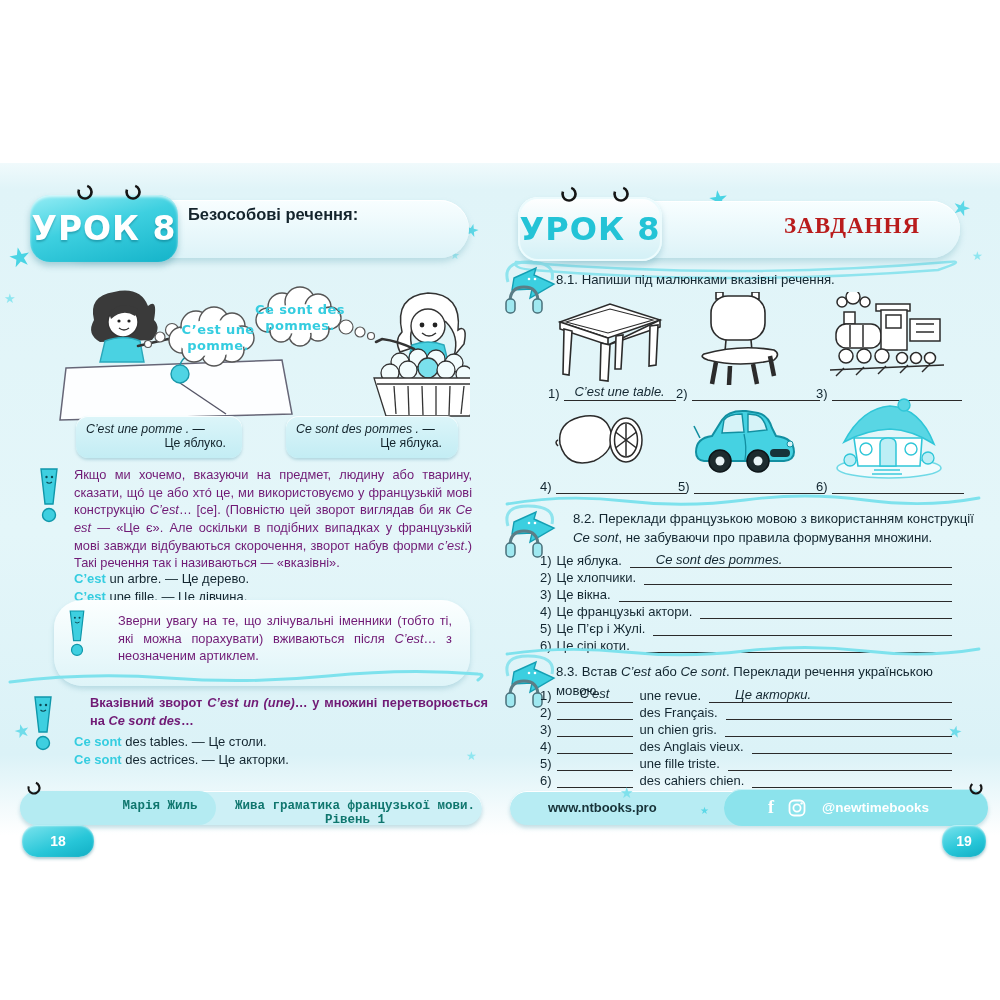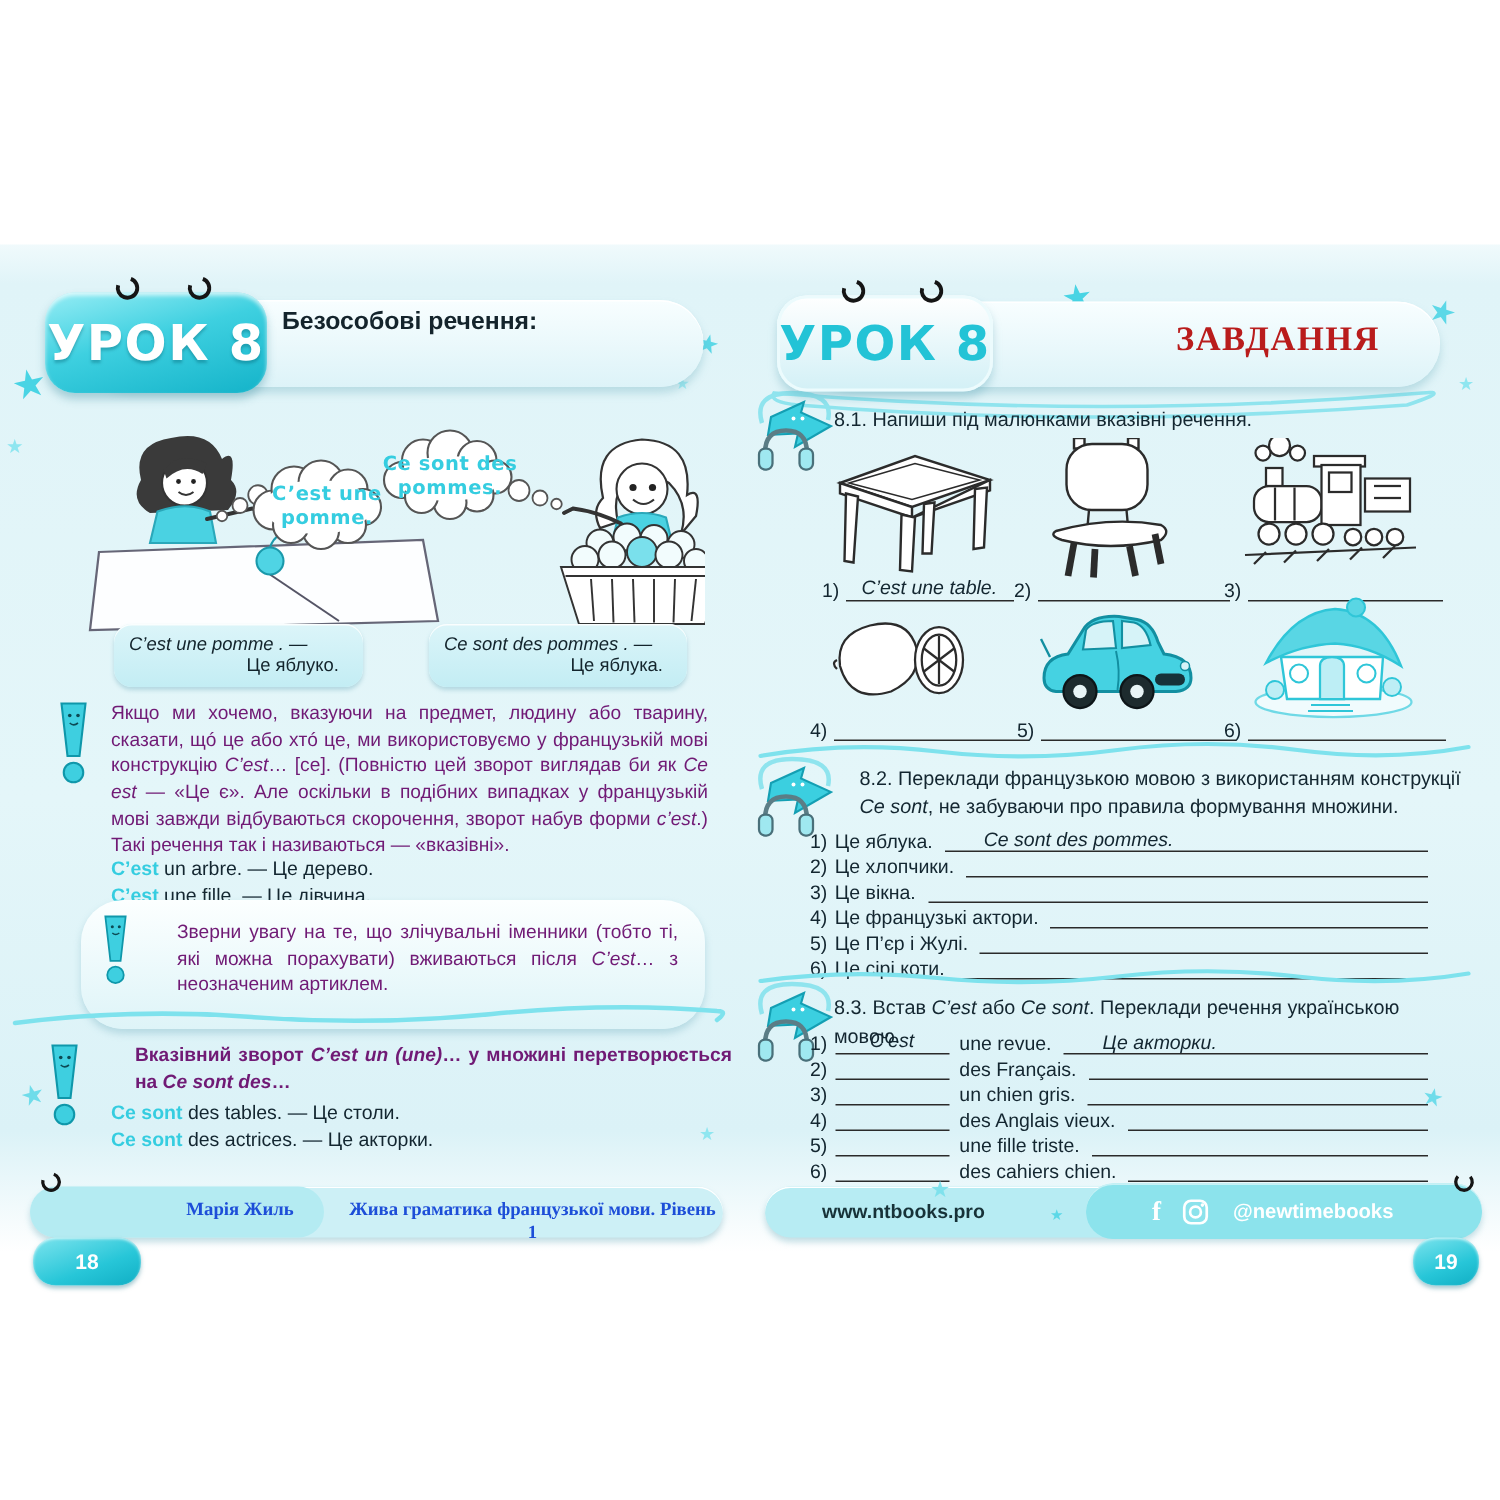--- a/index.html
+++ b/index.html
@@ -45,7 +45,7 @@
   .pageno{position:absolute;display:flex;align-items:center;justify-content:center;border-radius:15px;
         background:linear-gradient(160deg,#7de4ee,#27c6d8 60%,#10aec4);color:#fff;font-weight:bold;font-size:14px;
         box-shadow:0 2px 3px rgba(80,150,165,.5),inset 0 1px 2px rgba(255,255,255,.7);z-index:6;margin-top:33px;}
-  .ftext{position:absolute;font-family:Liberation Serif, serif;font-size:12.5px;color:#1d4ed8;font-weight:bold;z-index:5;}
+  .ftext{position:absolute;font-family:Liberation Mono, monospace;font-size:12.5px;color:#0f766e;font-weight:bold;z-index:5;}
   .fsans{position:absolute;font-size:13px;font-weight:bold;color:#173238;z-index:5;}
   .social-pill{position:absolute;border-radius:18px;background:#8ce3ec;box-shadow:inset 0 1px 0 rgba(255,255,255,.5);z-index:4;}
   .handle{position:absolute;color:#fff;font-weight:bold;font-size:13.5px;z-index:6;}

